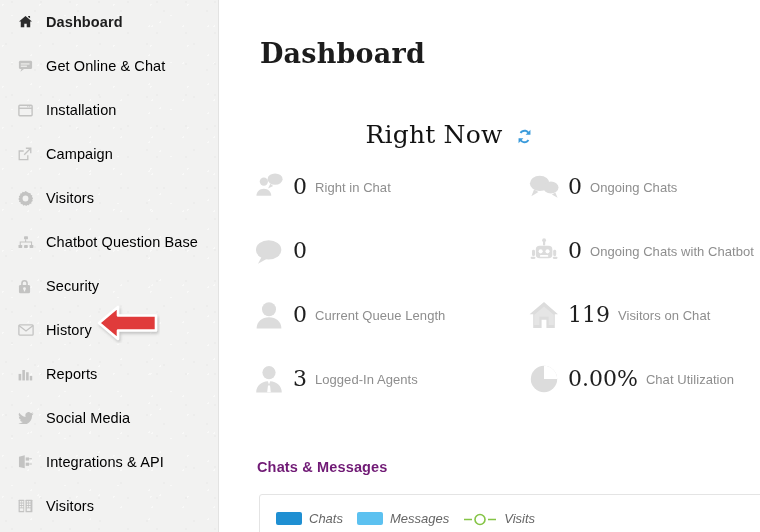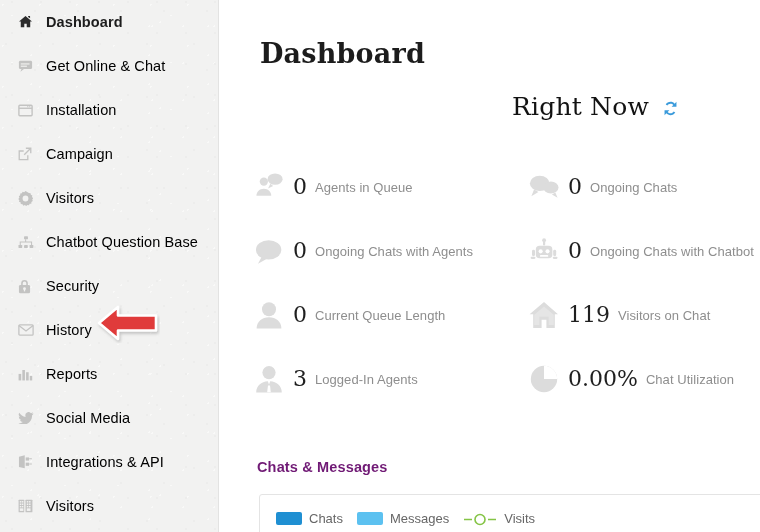--- a/index.html
+++ b/index.html
@@ -90,11 +90,11 @@
   }
   #right-now-row {
     position: absolute;
-    left: 0; top: 92px;
+    left: 0; top: 120px;
     width: 460px;
     display: flex;
     align-items: center;
-    justify-content: flex-end;
+    justify-content: center;
     gap: 13px;
   }
   #right-now-title {

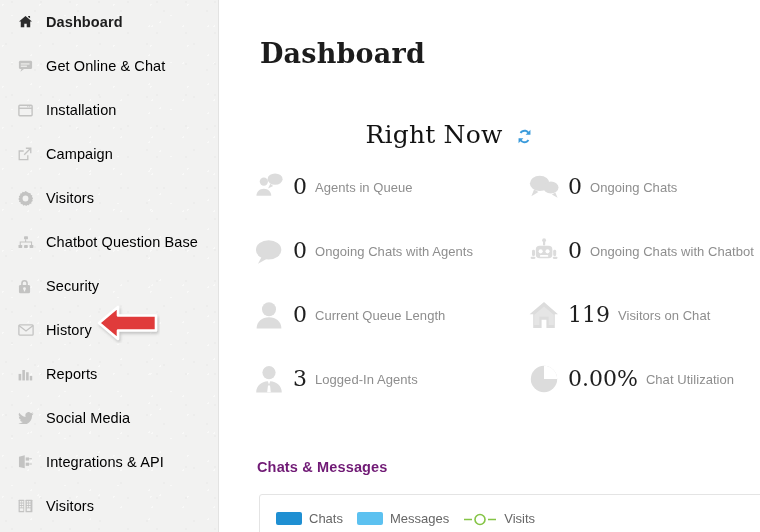--- a/index.html
+++ b/index.html
@@ -357,7 +357,7 @@
             </svg>
           </span>
           <span class="stat-value">0</span>
-          <span class="stat-label">Agents in Queue</span>
+          <span class="stat-label">Right in Chat</span>
         </div>
         <div class="stat">
           <span class="stat-icon">

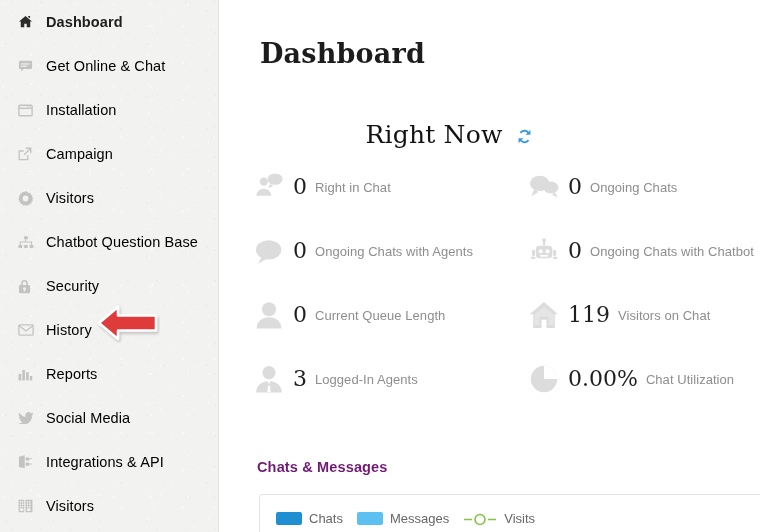--- a/index.html
+++ b/index.html
@@ -379,7 +379,6 @@
             </svg>
           </span>
           <span class="stat-value">0</span>
-          <span class="stat-label">Ongoing Chats with Agents</span>
         </div>
         <div class="stat">
           <span class="stat-icon">

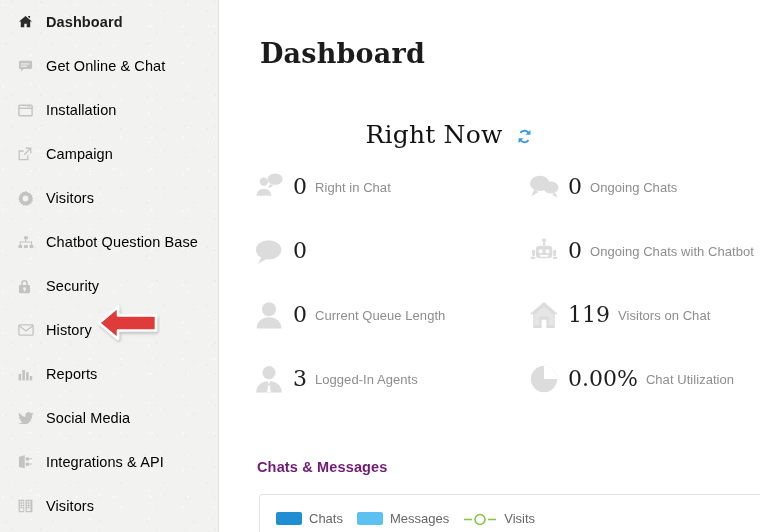--- a/index.html
+++ b/index.html
@@ -170,6 +170,7 @@
     display: flex;
     align-items: center;
     gap: 14px;
+    font-style: italic;
   }
   .legend-entry { display: flex; align-items: center; gap: 7px; cursor: pointer; }
   .legend-swatch { width: 26px; height: 13px; border-radius: 2px; display: block; }

